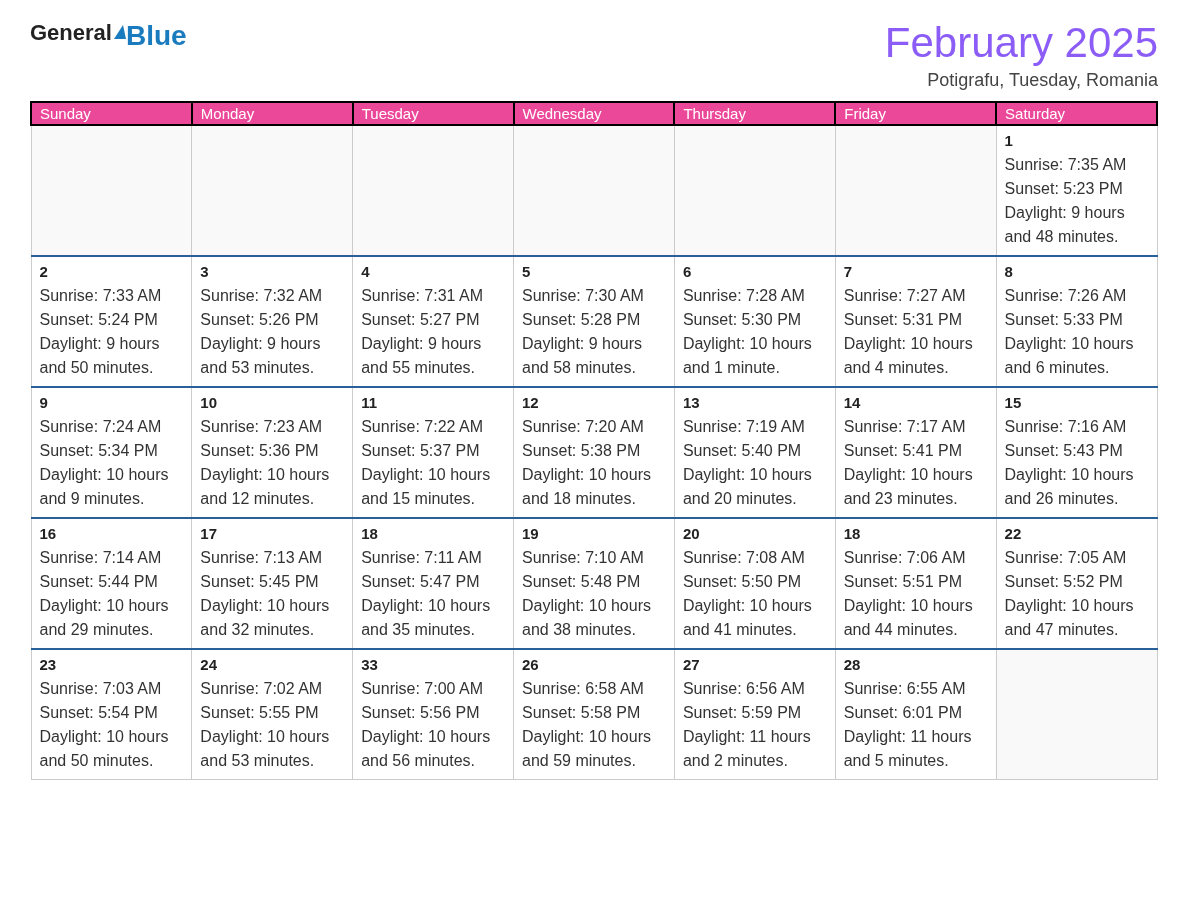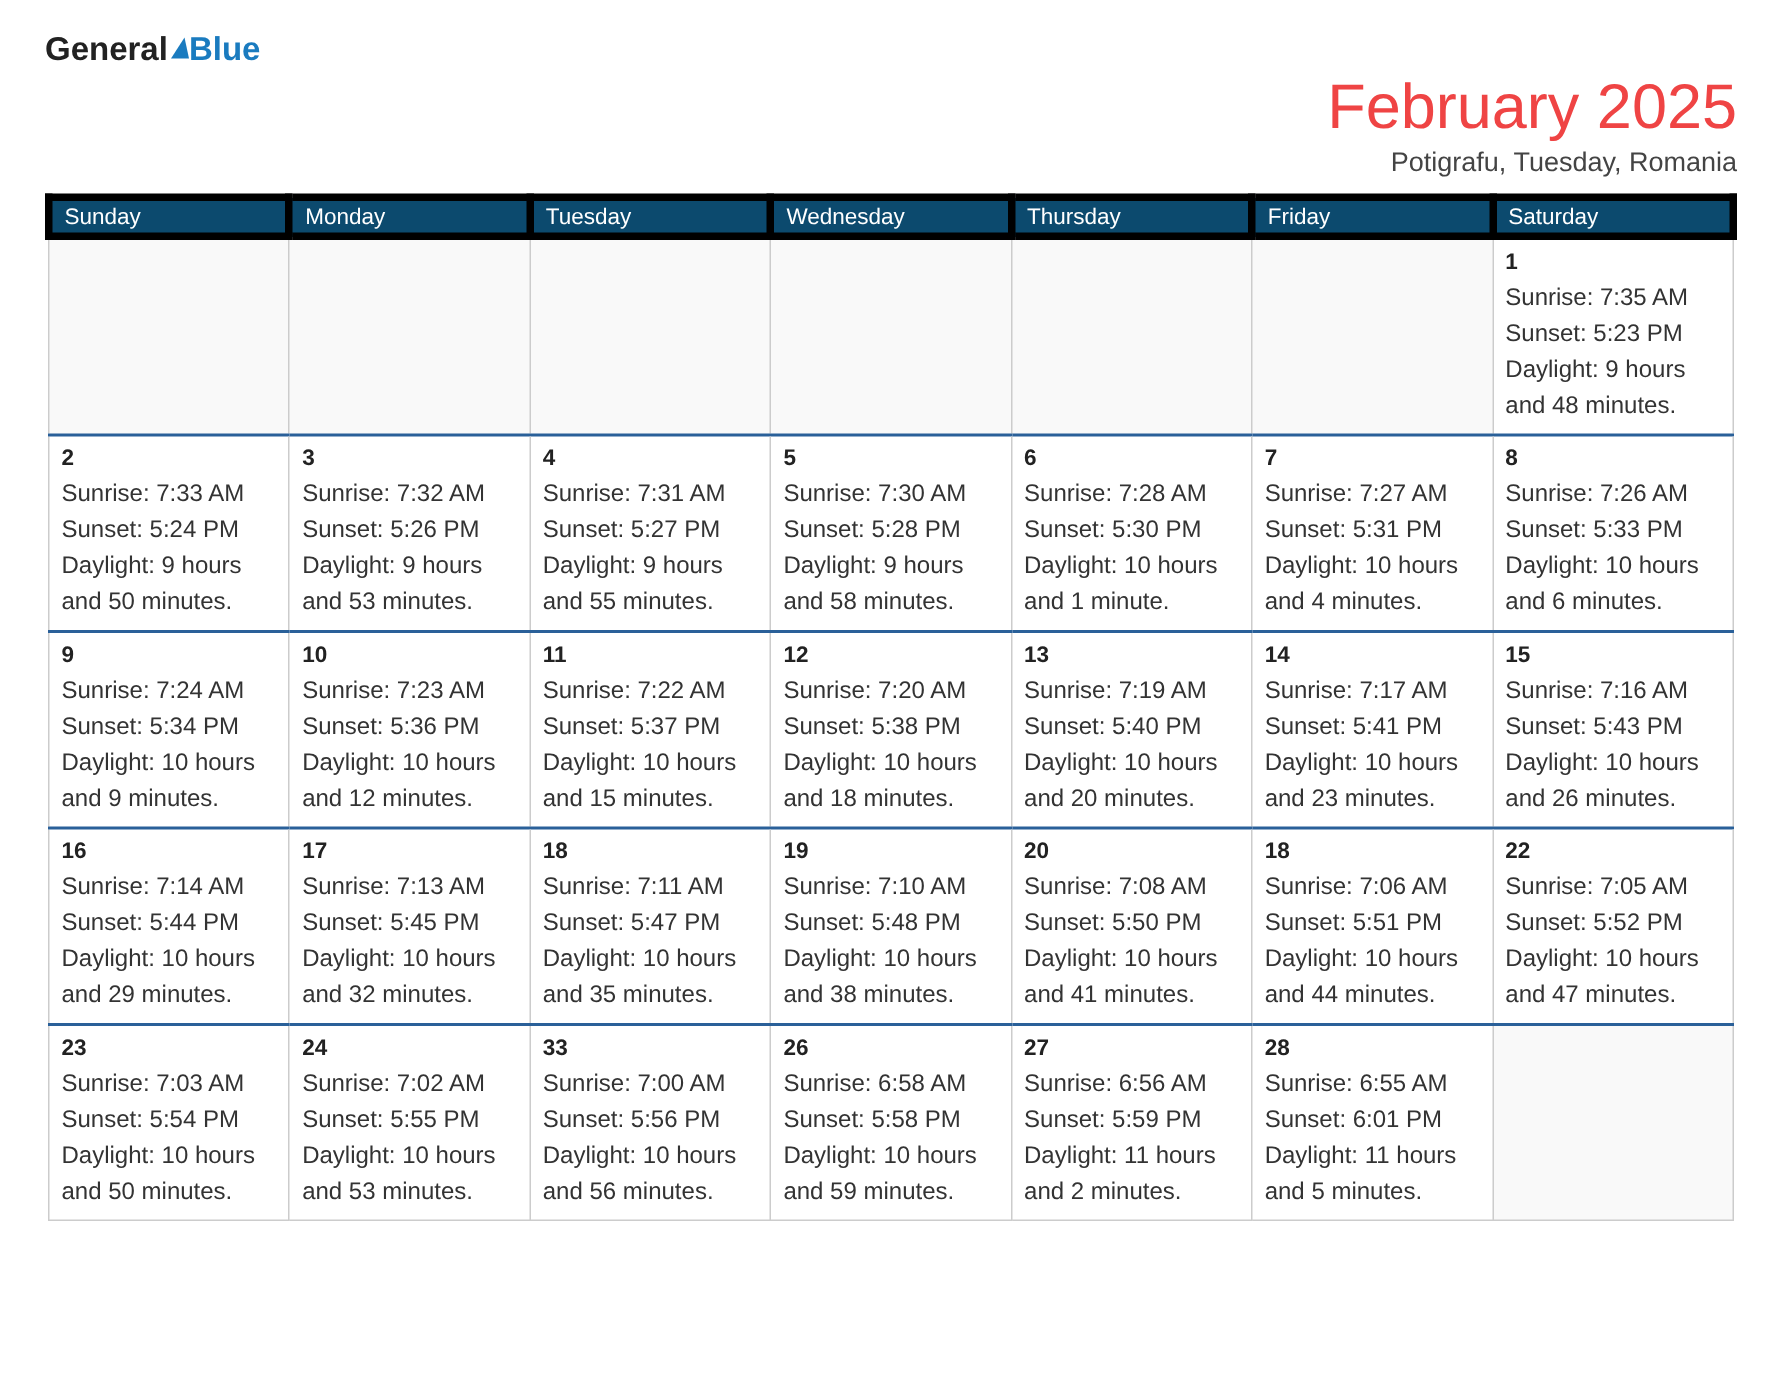--- a/index.html
+++ b/index.html
@@ -26,7 +26,7 @@
       color: #222;
     }
     .logo-blue {
-      font-size: 22px;
+      font-size: 28px;
       font-weight: bold;
       color: #1a7bbf;
     }

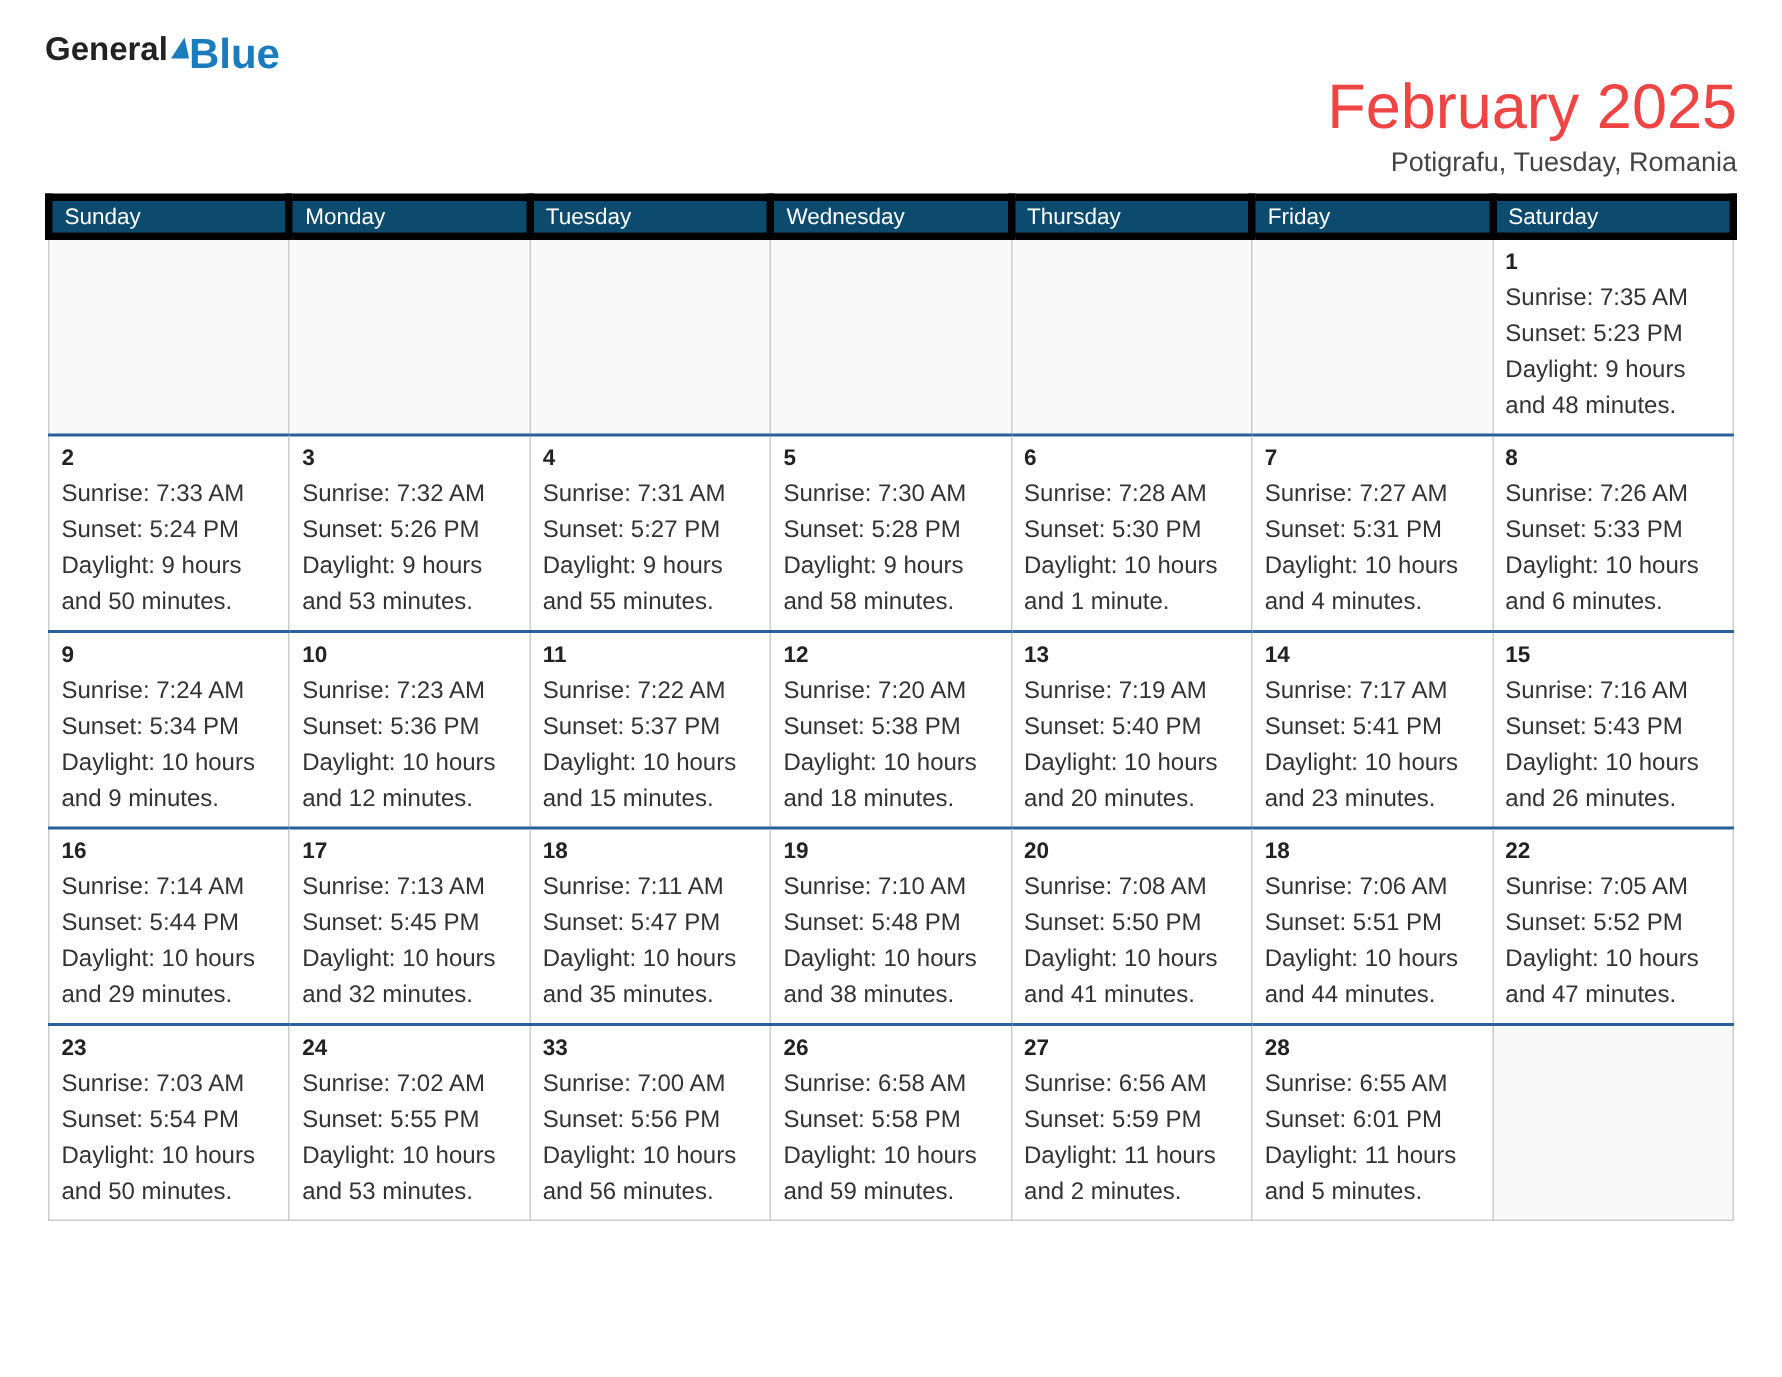--- a/index.html
+++ b/index.html
@@ -40,9 +40,8 @@
     .month-title {
       font-size: 42px;
       font-weight: normal;
-      color: #ef4444;
+      color: #8b5cf6;
       line-height: 1.1;
-      margin-top: 28px;
     }
     .location-title {
       font-size: 18px;

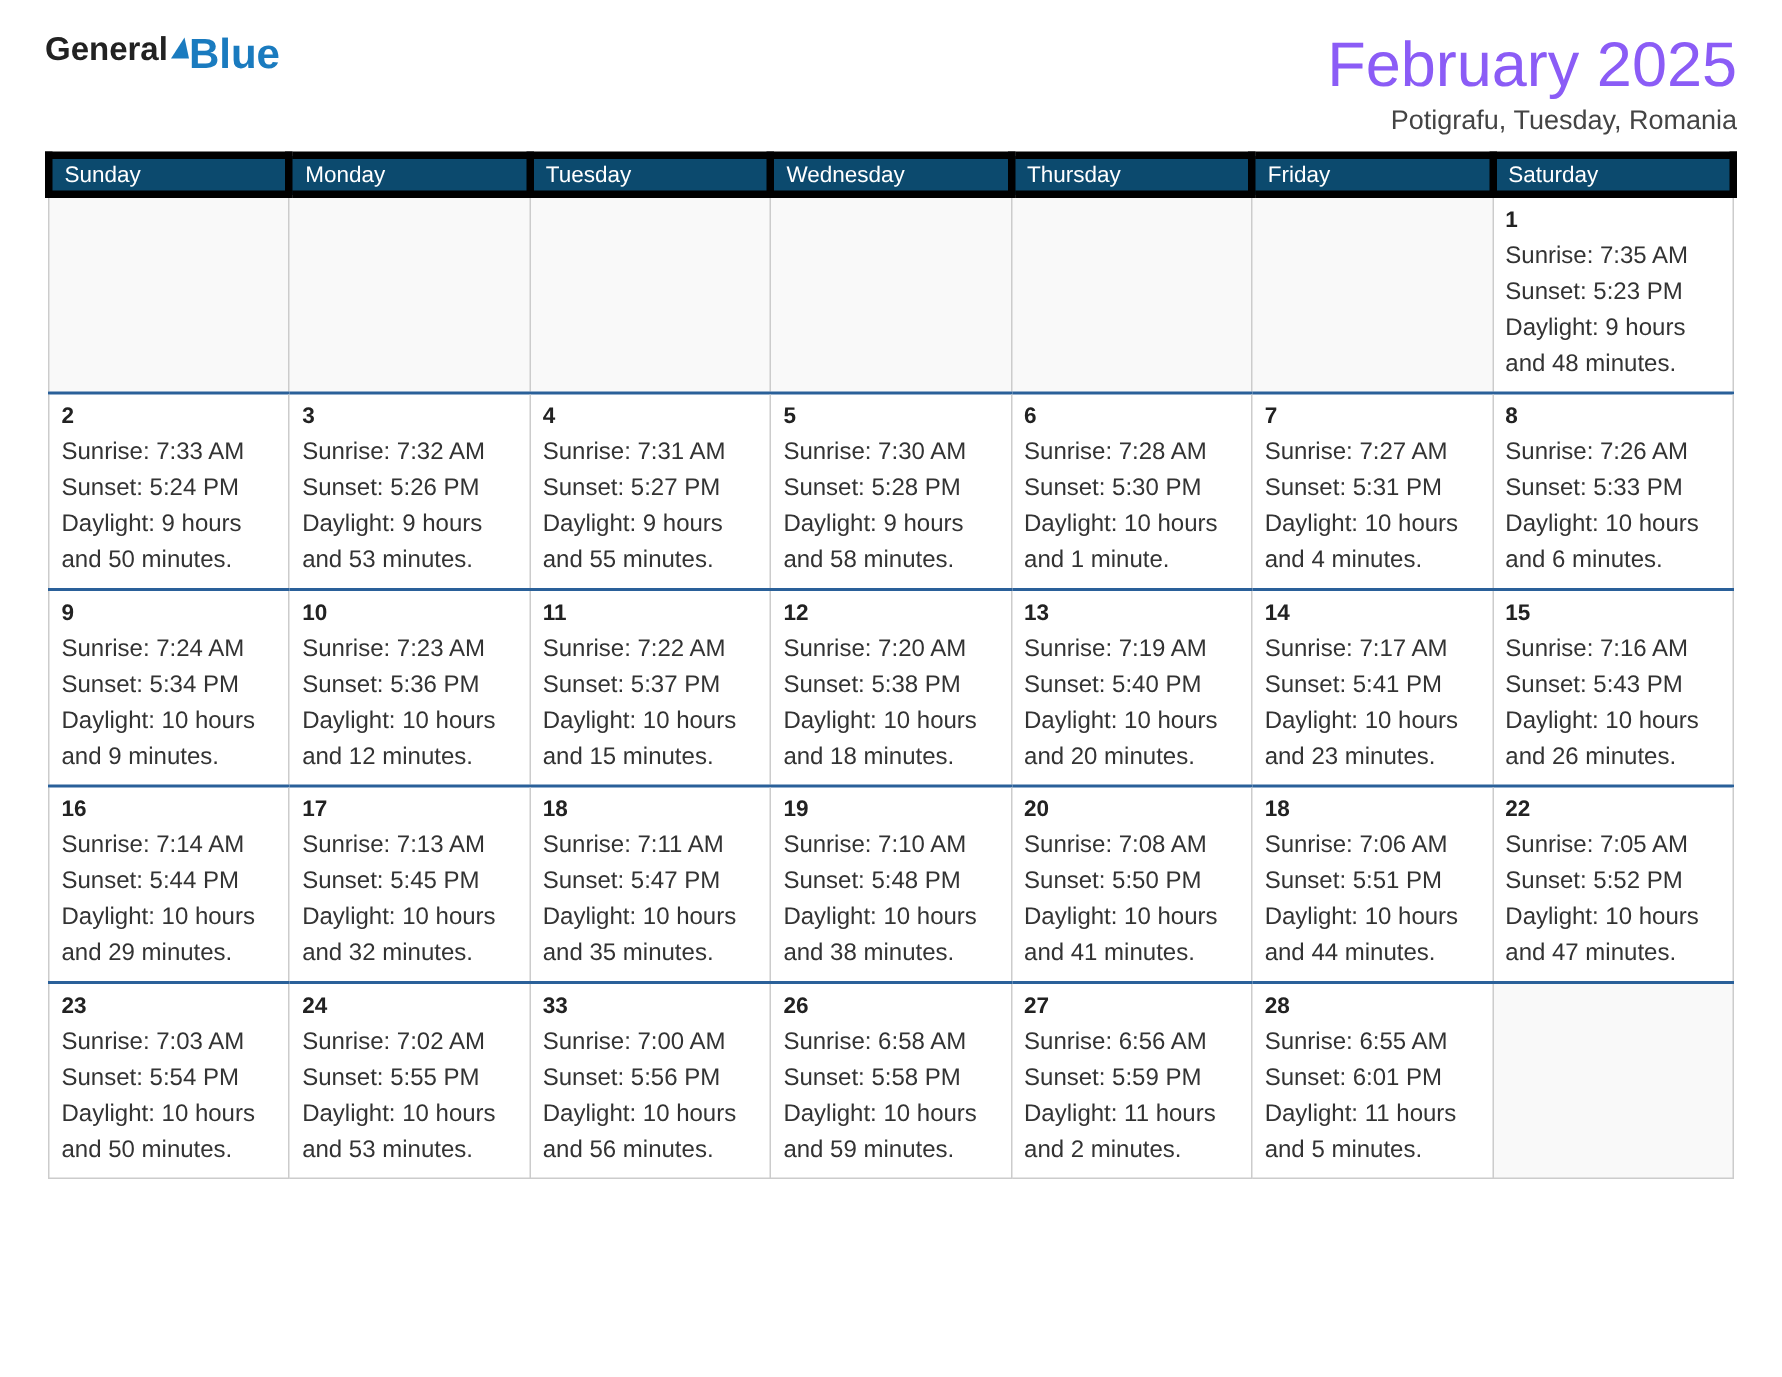--- a/index.html
+++ b/index.html
@@ -54,13 +54,13 @@
       margin-top: 8px;
     }
     .calendar th {
-      background-color: #0c4a6e;
+      background-color: #ec4899;
       color: #fff;
       padding: 2px 8px;
       font-size: 15px;
       font-weight: normal;
       text-align: left;
-      border: 5px solid #000000;
+      border: 2px solid #000000;
     }
     .calendar td {
       vertical-align: top;

